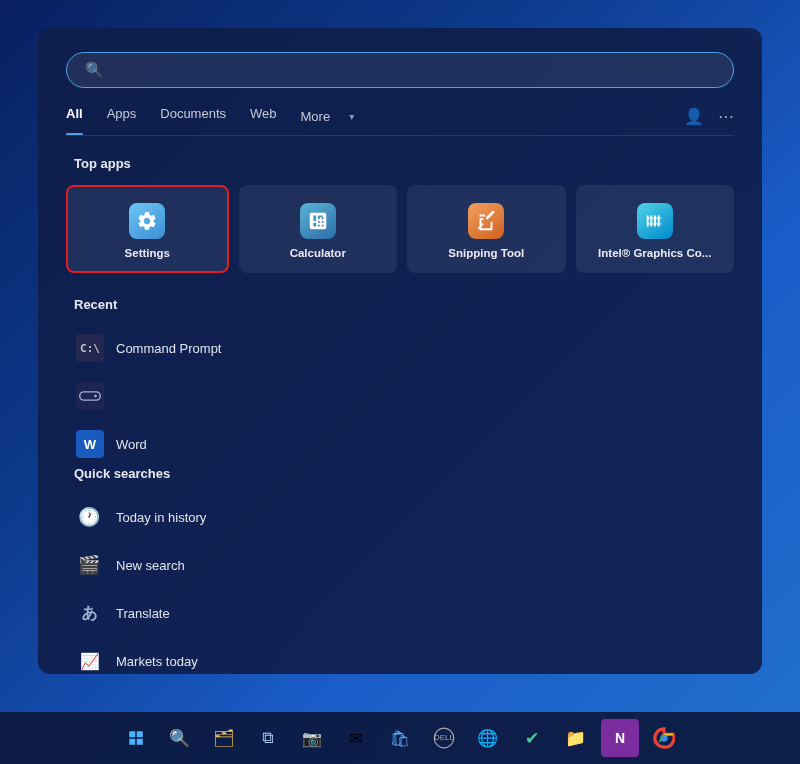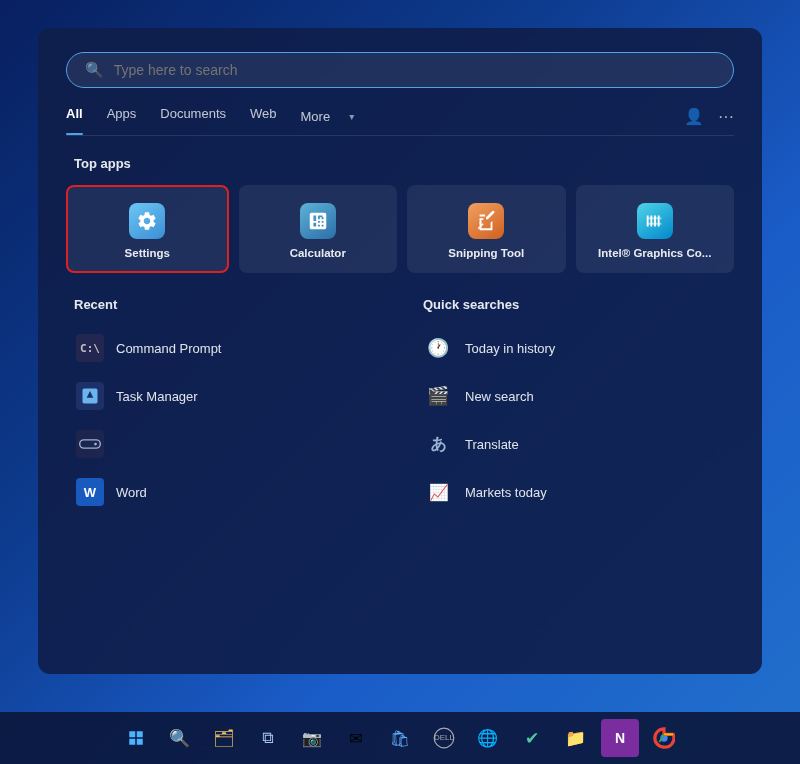--- a/index.html
+++ b/index.html
@@ -289,7 +289,6 @@
 
   <div class="search-bar">
     <span class="search-icon-svg">🔍</span>
-    <input type="text" placeholder="Type here to search" style="">
   </div>
 
   <div class="nav-tabs">

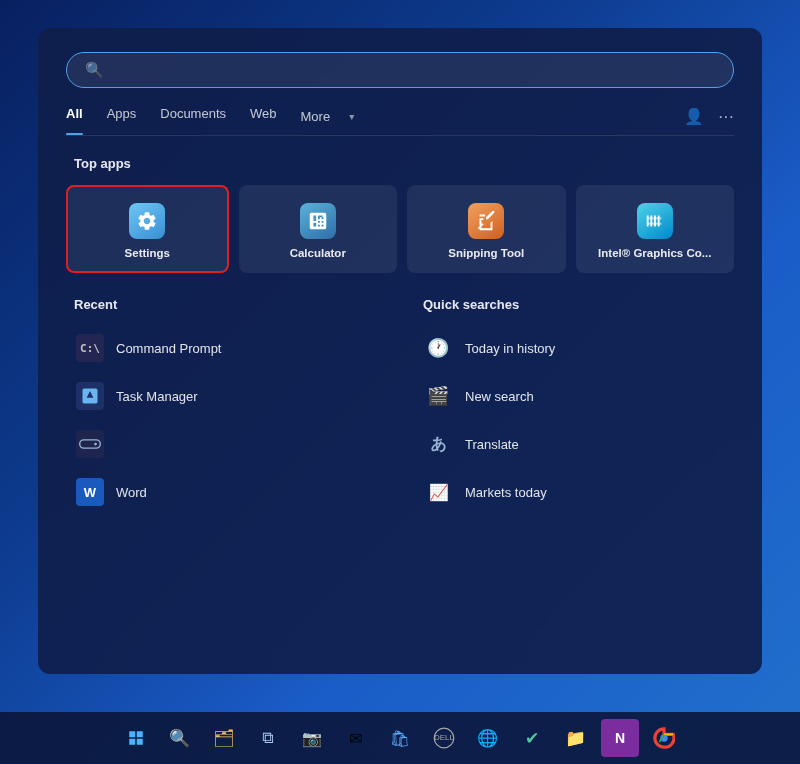--- a/index.html
+++ b/index.html
@@ -195,7 +195,7 @@
     
     .bottom-section {
       display: flex;
-      gap: 30px;
+      flex-direction: column;
     }
     .bottom-col {
       flex: 1;

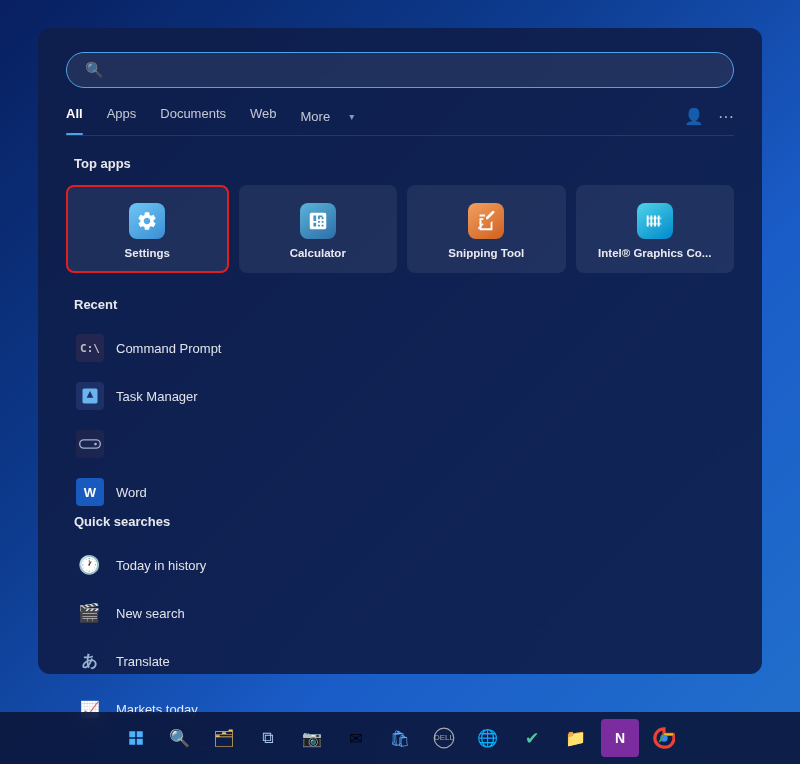--- a/index.html
+++ b/index.html
@@ -363,14 +363,6 @@
           <span>Command Prompt</span>
         </div>
 
-        <div class="list-item">
-          <div class="list-item-icon task-icon">
-            <svg width="20" height="20" viewBox="0 0 24 24" fill="#6ab4f0">
-              <path d="M19 3H5c-1.1 0-2 .9-2 2v14c0 1.1.9 2 2 2h14c1.1 0 2-.9 2-2V5c0-1.1-.9-2-2-2zm-7 3l4 8H8l4-8z"></path>
-            </svg>
-          </div>
-          <span>Task Manager</span>
-        </div>
 
         <div class="list-item">
           <div class="list-item-icon storage-icon">

